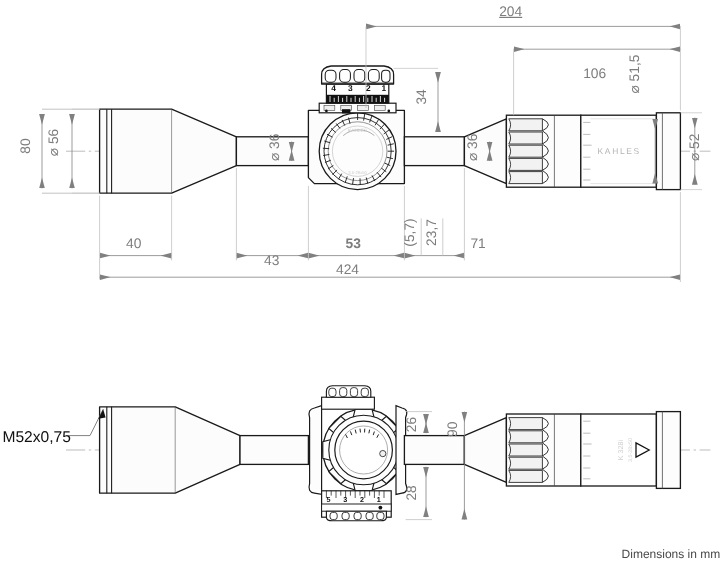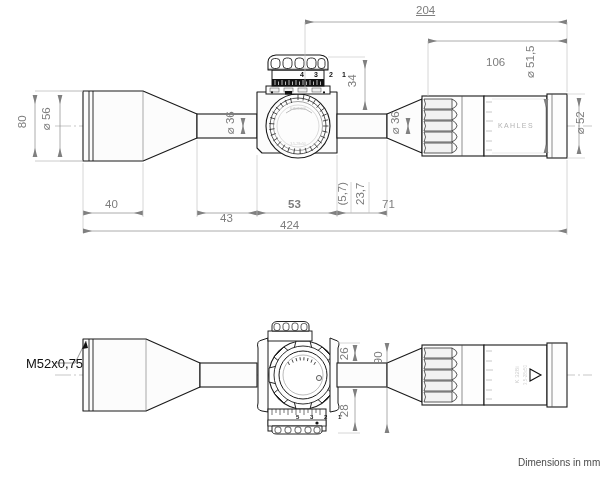--- a/index.html
+++ b/index.html
@@ -378,7 +378,7 @@
 
 <div class="lbl vert" style="left:350px;top:188px;transform:rotate(-90deg);">23,7</div>
 
-<div class="lbl" style="left:382px;top:199px;">71</div>
+<div class="lbl" style="left:392px;top:199px;">71</div>
 
 <div class="lbl" style="left:280px;top:220px;">424</div>
 

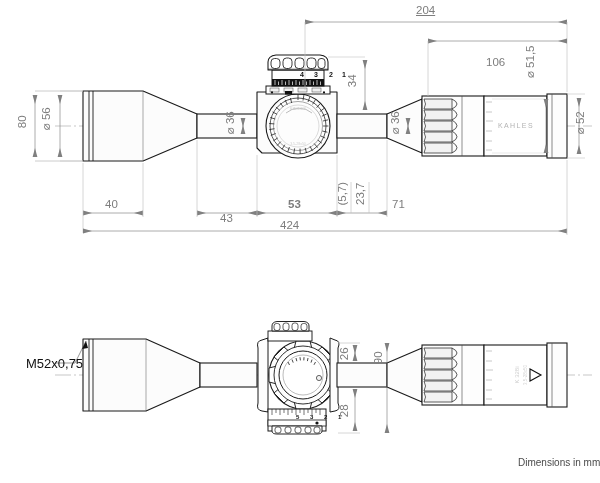--- a/index.html
+++ b/index.html
@@ -8,7 +8,7 @@
   #stage{position:relative;width:600px;height:483px;background:#fff;}
   svg#dwg{position:absolute;left:0;top:0;width:600px;height:483px;}
   .lbl{position:absolute;color:#7d7d7d;font-size:11.5px;line-height:1;white-space:nowrap;}
-  .lbl.dark{color:#1a1a1a;margin-left:24px;}
+  .lbl.dark{color:#1a1a1a;}
   .lbl.vert{transform-origin:50% 50%;}
   .note{position:absolute;color:#4a4a4a;font-size:10px;white-space:nowrap;}
 </style>

